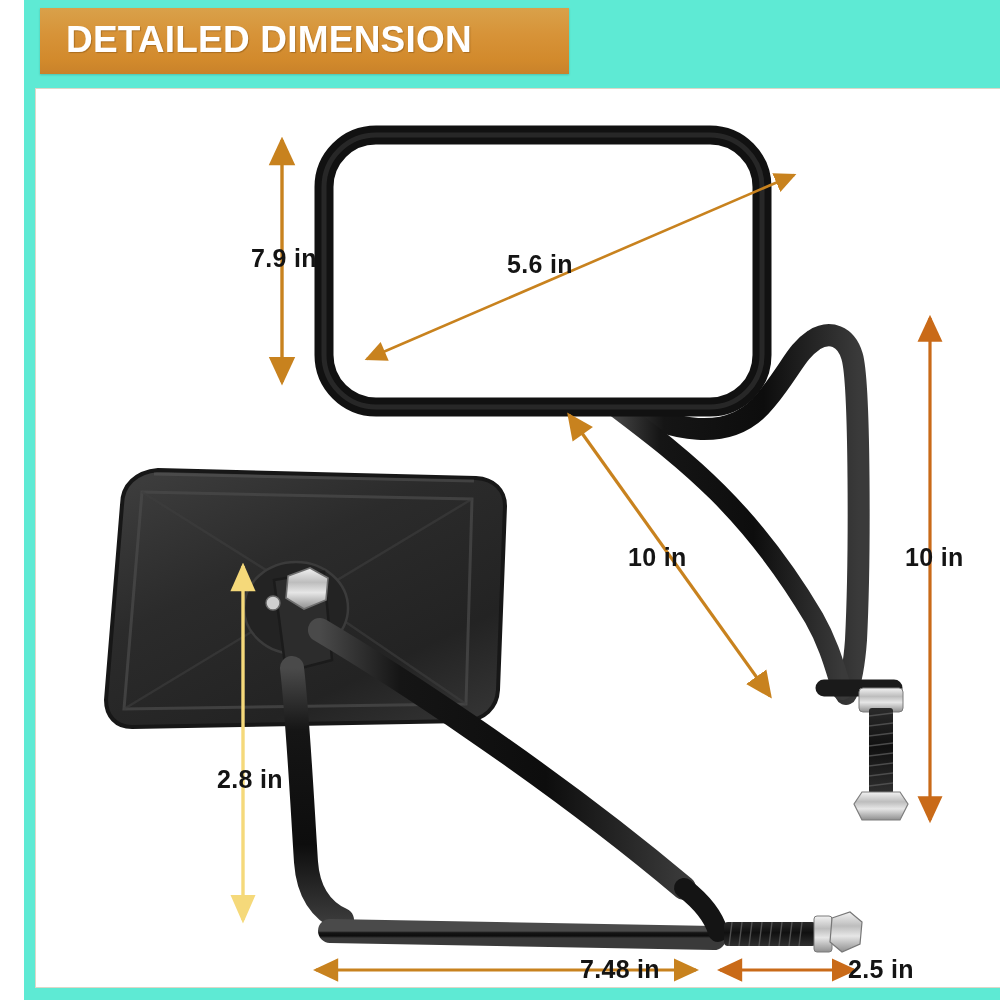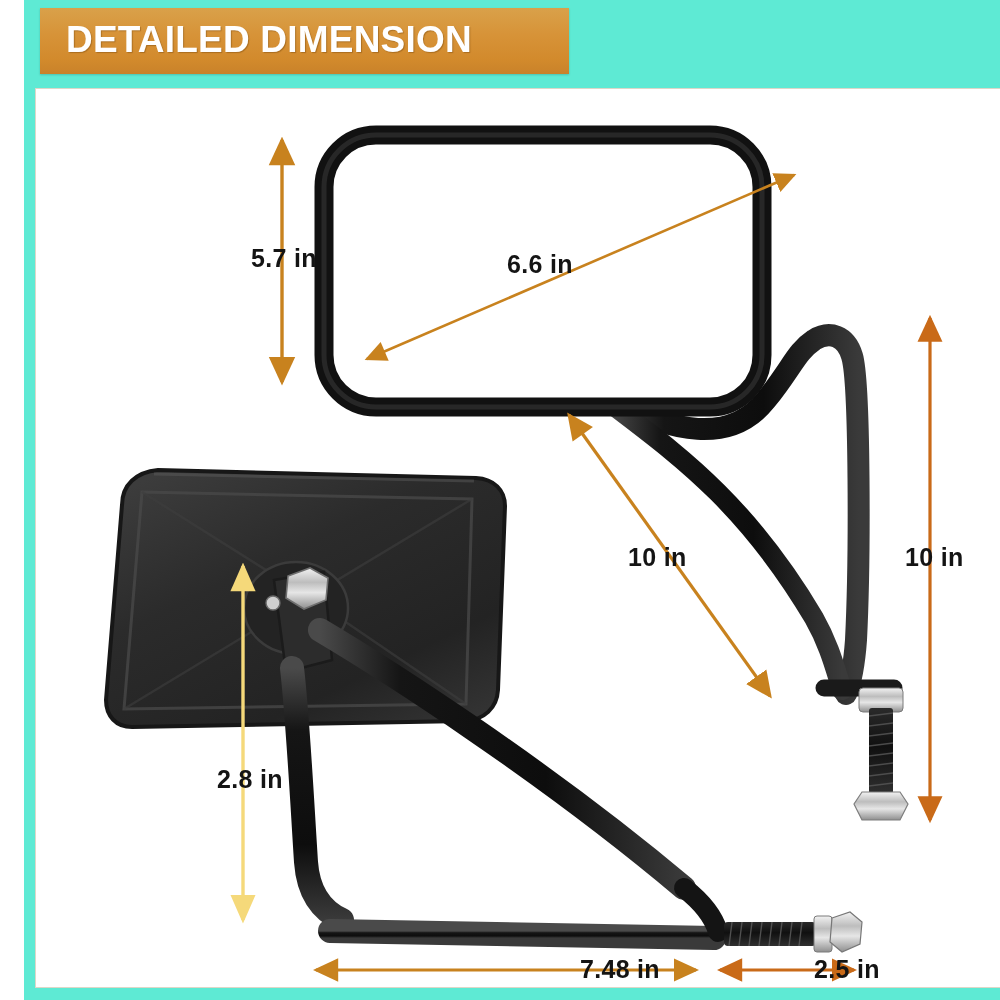--- a/index.html
+++ b/index.html
@@ -233,7 +233,7 @@
     </g>
   </svg>
 
-  <div class="dim-label" id="label-height-top">5.7 in</div>
+  <div class="dim-label" id="label-height-top">7.9 in</div>
 
   <div class="dim-label" id="label-diagonal">6.6 in</div>
 

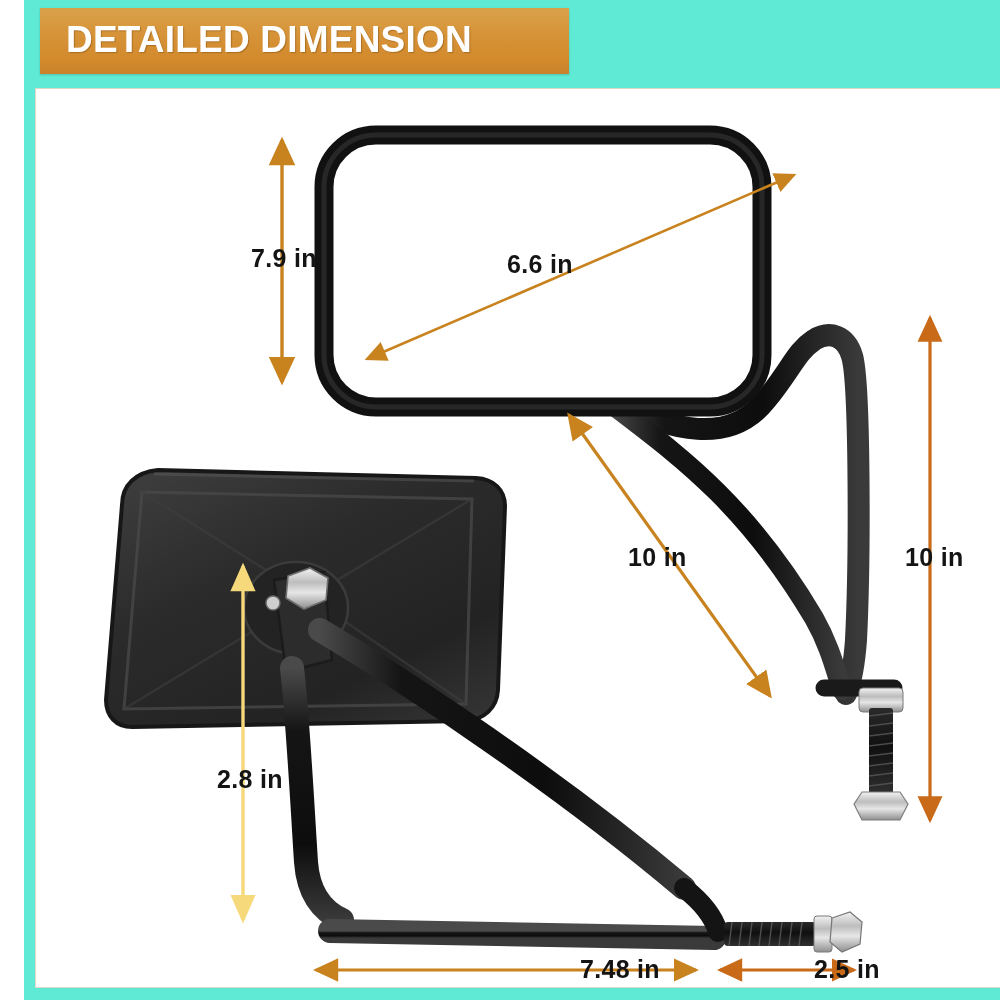--- a/index.html
+++ b/index.html
@@ -235,7 +235,7 @@
 
   <div class="dim-label" id="label-height-top">7.9 in</div>
 
-  <div class="dim-label" id="label-diagonal">6.6 in</div>
+  <div class="dim-label" id="label-diagonal">5.6 in</div>
 
   <div class="dim-label" id="label-arm-diagonal">10 in</div>
 

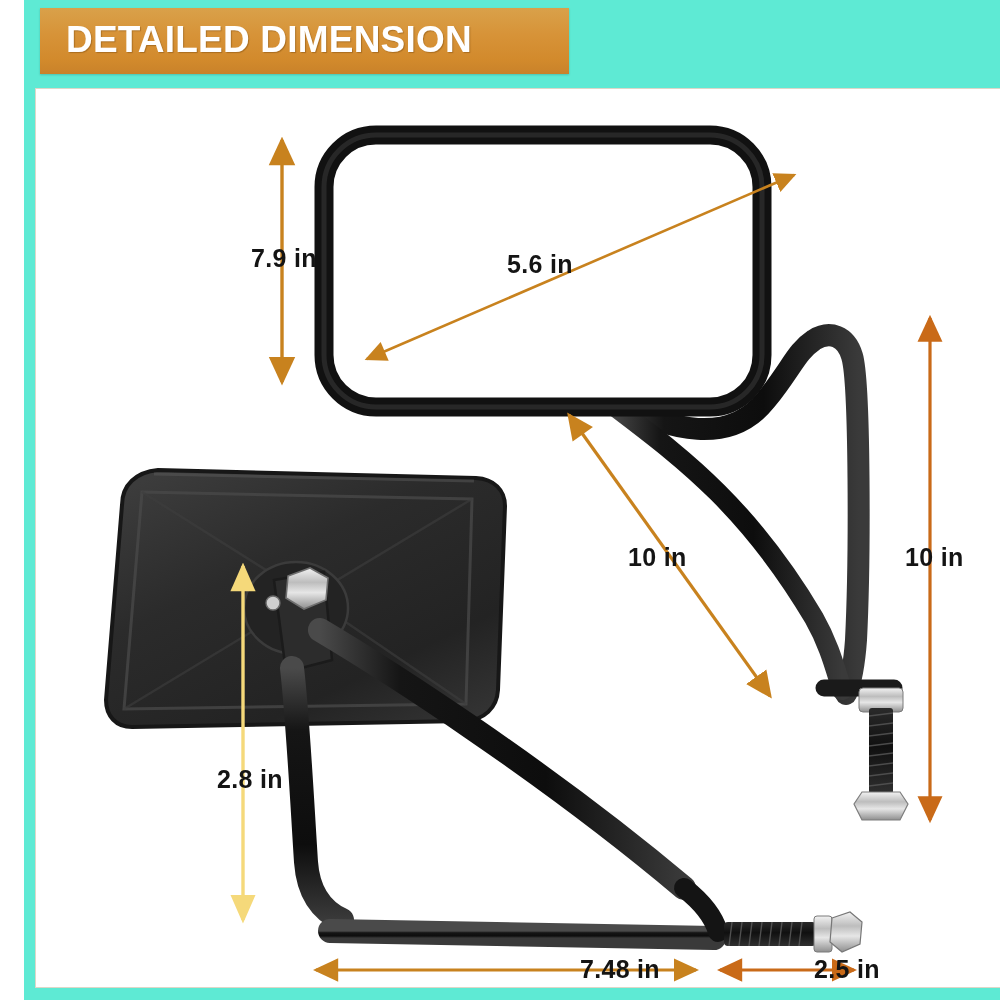--- a/index.html
+++ b/index.html
@@ -84,7 +84,7 @@
   #label-arm-vertical   { left: 881px; top: 543px; }
   #label-height-bottom  { left: 193px; top: 765px; }
   #label-width-bottom   { left: 556px; top: 955px; }
-  #label-depth-bottom   { left: 790px; top: 955px; }
+  #label-depth-bottom   { left: 824px; top: 955px; }
 </style>
 </head>
 <body>

